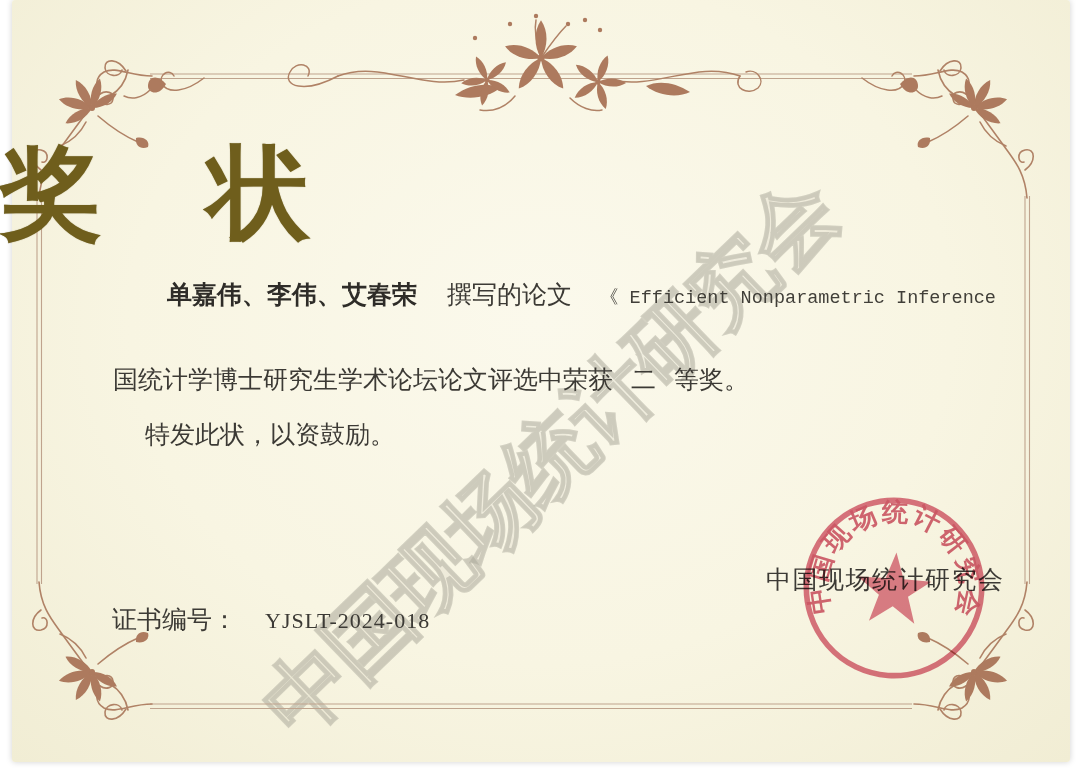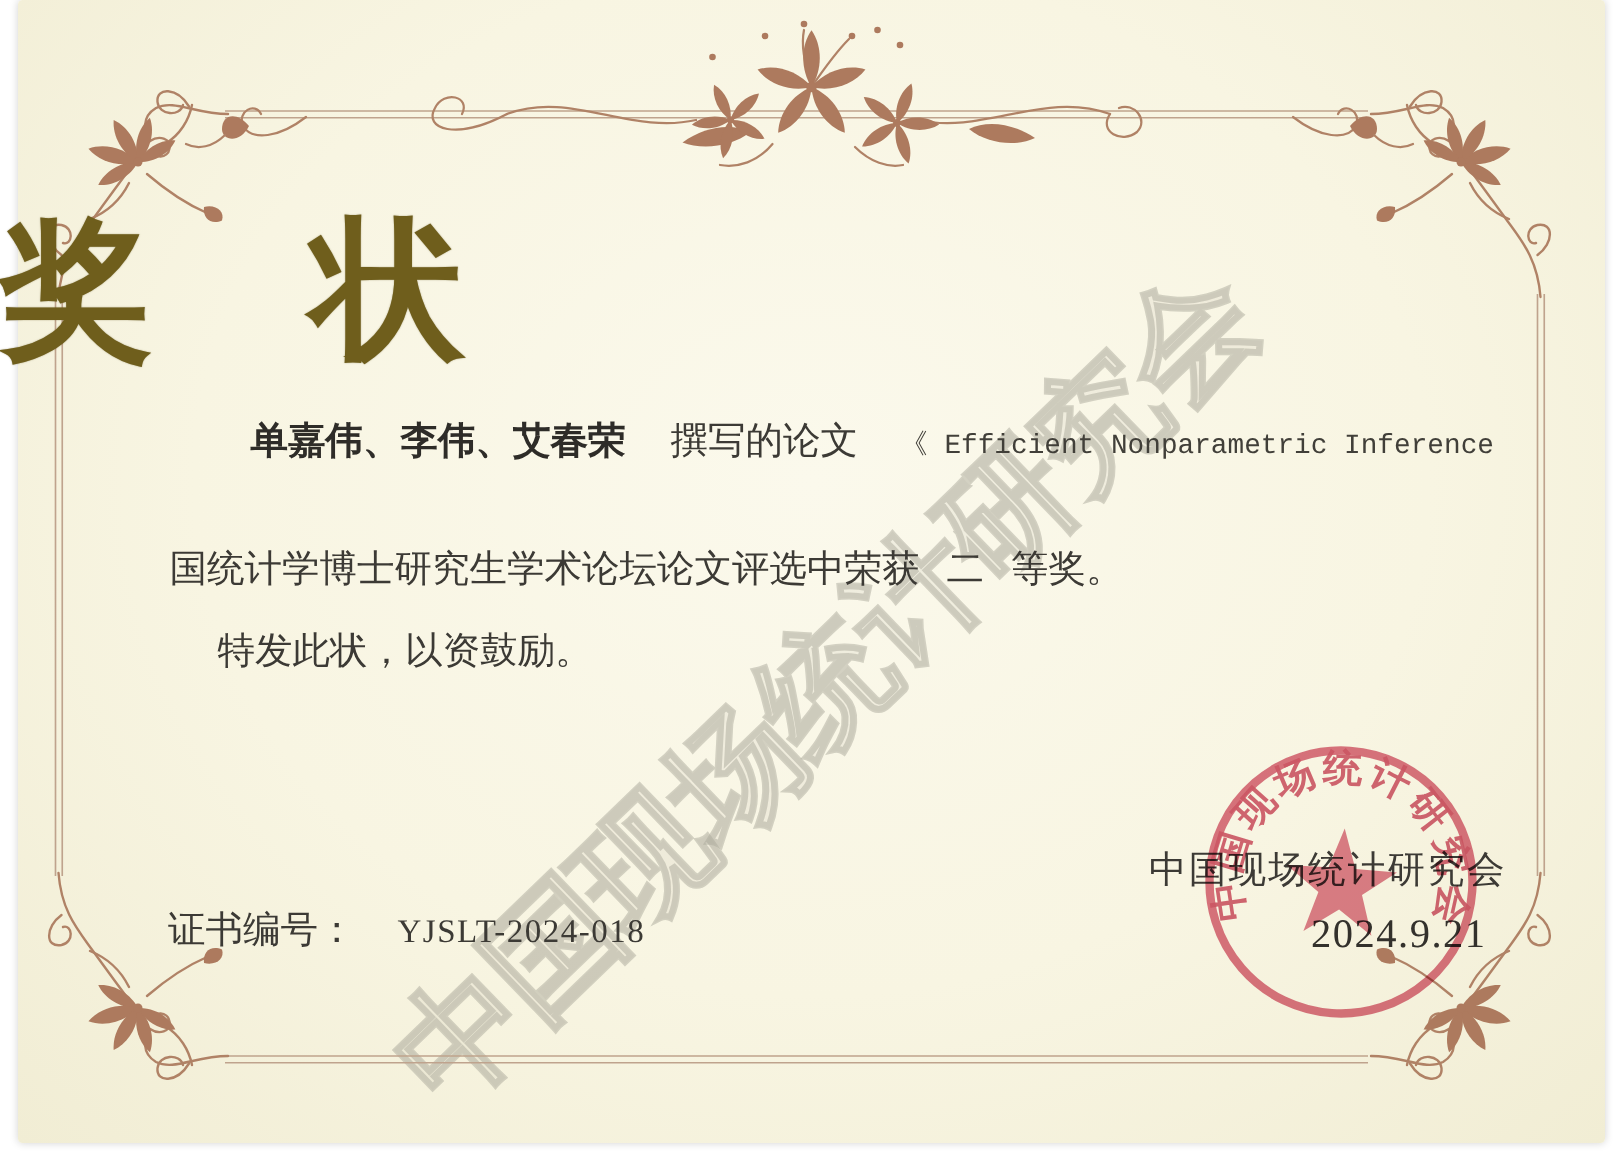--- a/index.html
+++ b/index.html
@@ -140,7 +140,6 @@
   <div class="bodyline motto">特发此状，以资鼓励。</div>
 
   <div class="org">中国现场统计研究会</div>
-  <div class="date">2024.9.21</div>
   <div class="certno">
     <span>证书编号：</span><span class="val">YJSLT-2024-018</span>
   </div>

